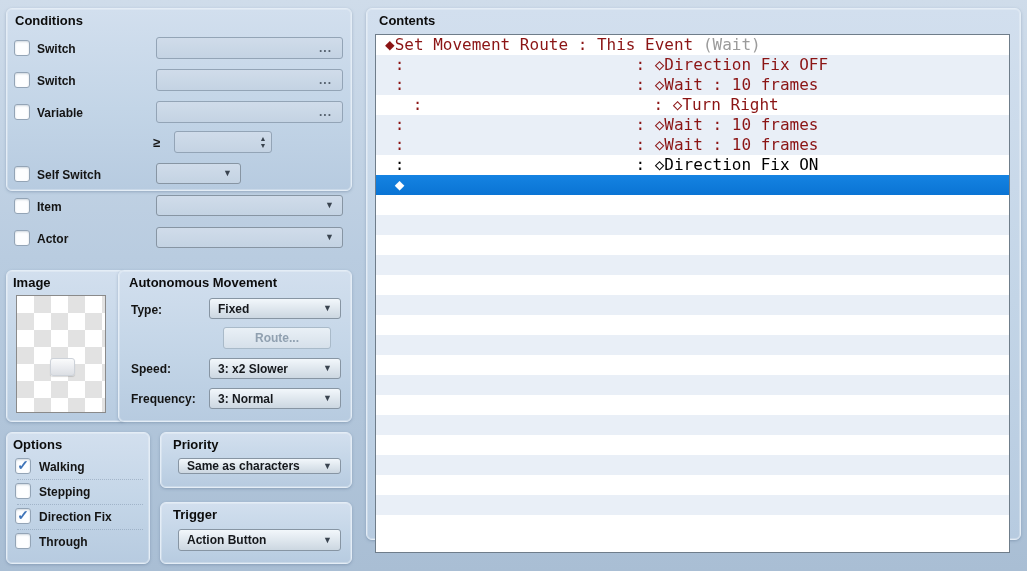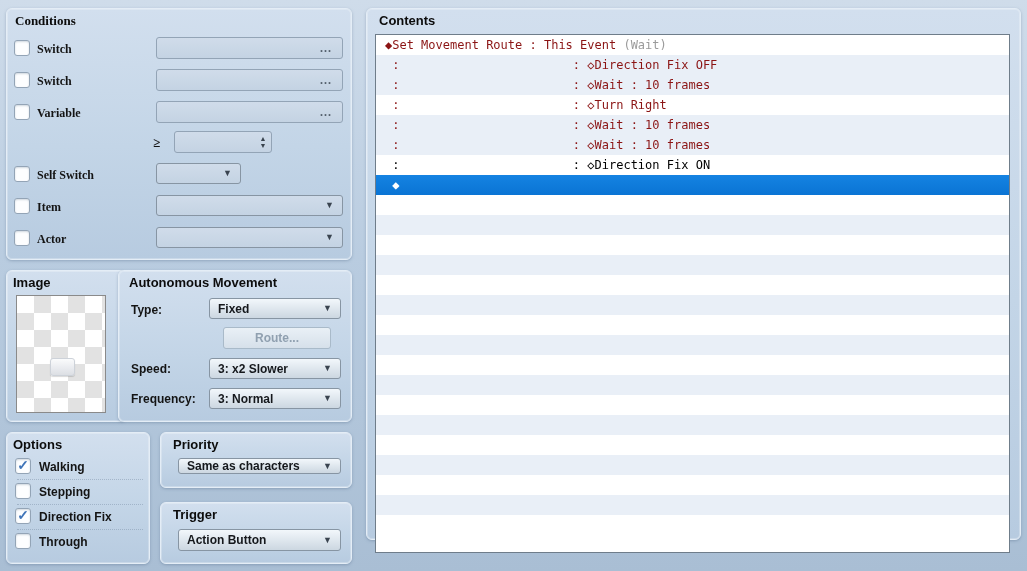--- a/index.html
+++ b/index.html
@@ -23,7 +23,7 @@
   .lbl{position:absolute;font-size:12px;font-weight:bold;color:#141414;white-space:nowrap;}
 
   
-  #panel-conditions{left:6px;top:8px;width:346px;height:252px;font-family:Liberation Serif, serif;}
+  #panel-conditions{left:6px;top:8px;width:346px;height:183px;}
   #panel-contents{left:366px;top:8px;width:655px;height:532px;}
   #panel-image{left:6px;top:270px;width:120px;height:152px;}
   #panel-automove{left:118px;top:270px;width:234px;height:152px;}

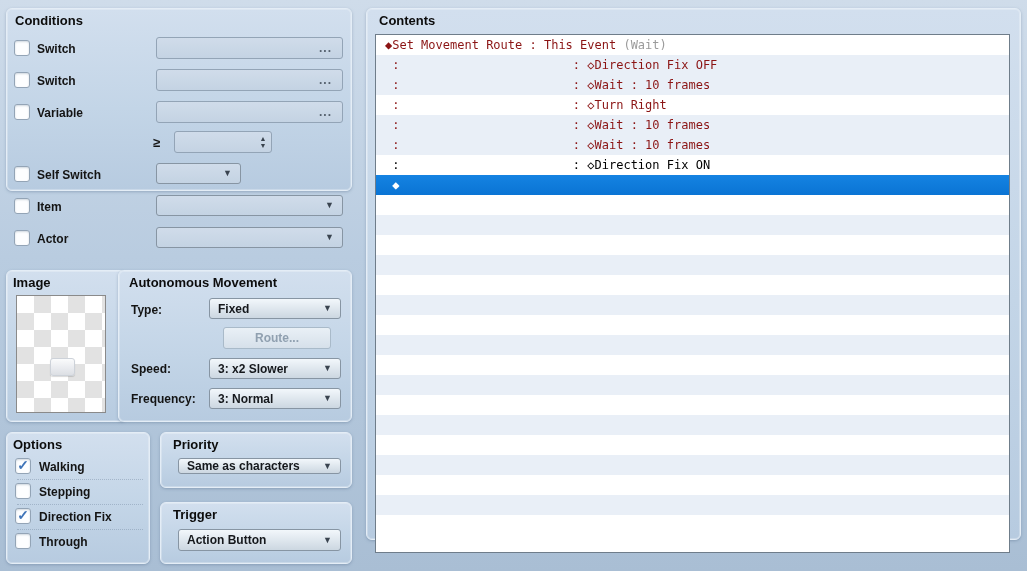--- a/index.html
+++ b/index.html
@@ -81,7 +81,7 @@
   }
   .crow{
     height:20px;line-height:20px;white-space:pre;
-    font-family:"DejaVu Sans Mono",monospace;font-size:12px;
+    font-family:"DejaVu Sans Mono",monospace;font-size:16px;
     padding-left:9px;box-sizing:border-box;
   }
   .crow.alt{background:#e9eff7;}

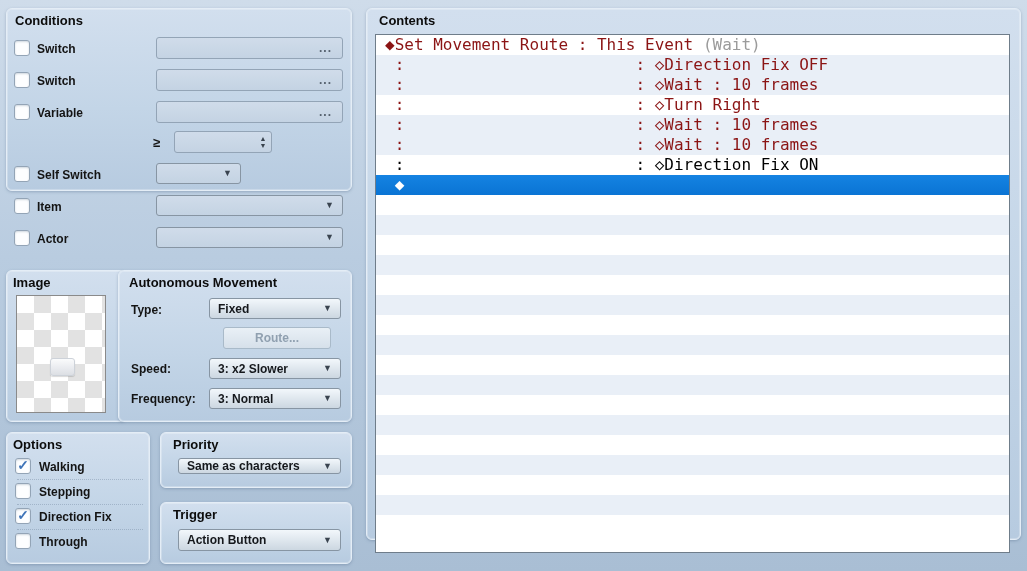--- a/index.html
+++ b/index.html
@@ -180,7 +180,7 @@
       <div class="crow"><span style="color: rgb(139, 20, 20);">◆Set Movement Route : This Event</span><span style="color: rgb(155, 155, 155);"> (Wait)</span></div>
       <div class="crow alt"><span style="color: rgb(139, 20, 20);"> :                        : ◇Direction Fix OFF</span></div>
       <div class="crow alt"><span style="color: rgb(139, 20, 20);"> :                        : ◇Wait : 10 frames</span></div>
-      <div class="crow"><span style="color: rgb(139, 20, 20);"> :                        : ◇Turn Right</span></div>
+      <div class="crow"><span style="color: rgb(139, 20, 20); margin-left: 18px;"> :                        : ◇Turn Right</span></div>
       <div class="crow alt"><span style="color: rgb(139, 20, 20);"> :                        : ◇Wait : 10 frames</span></div>
       <div class="crow alt"><span style="color: rgb(139, 20, 20);"> :                        : ◇Wait : 10 frames</span></div>
       <div class="crow"><span style="color: #000000;"> :                        : ◇Direction Fix ON</span></div>

